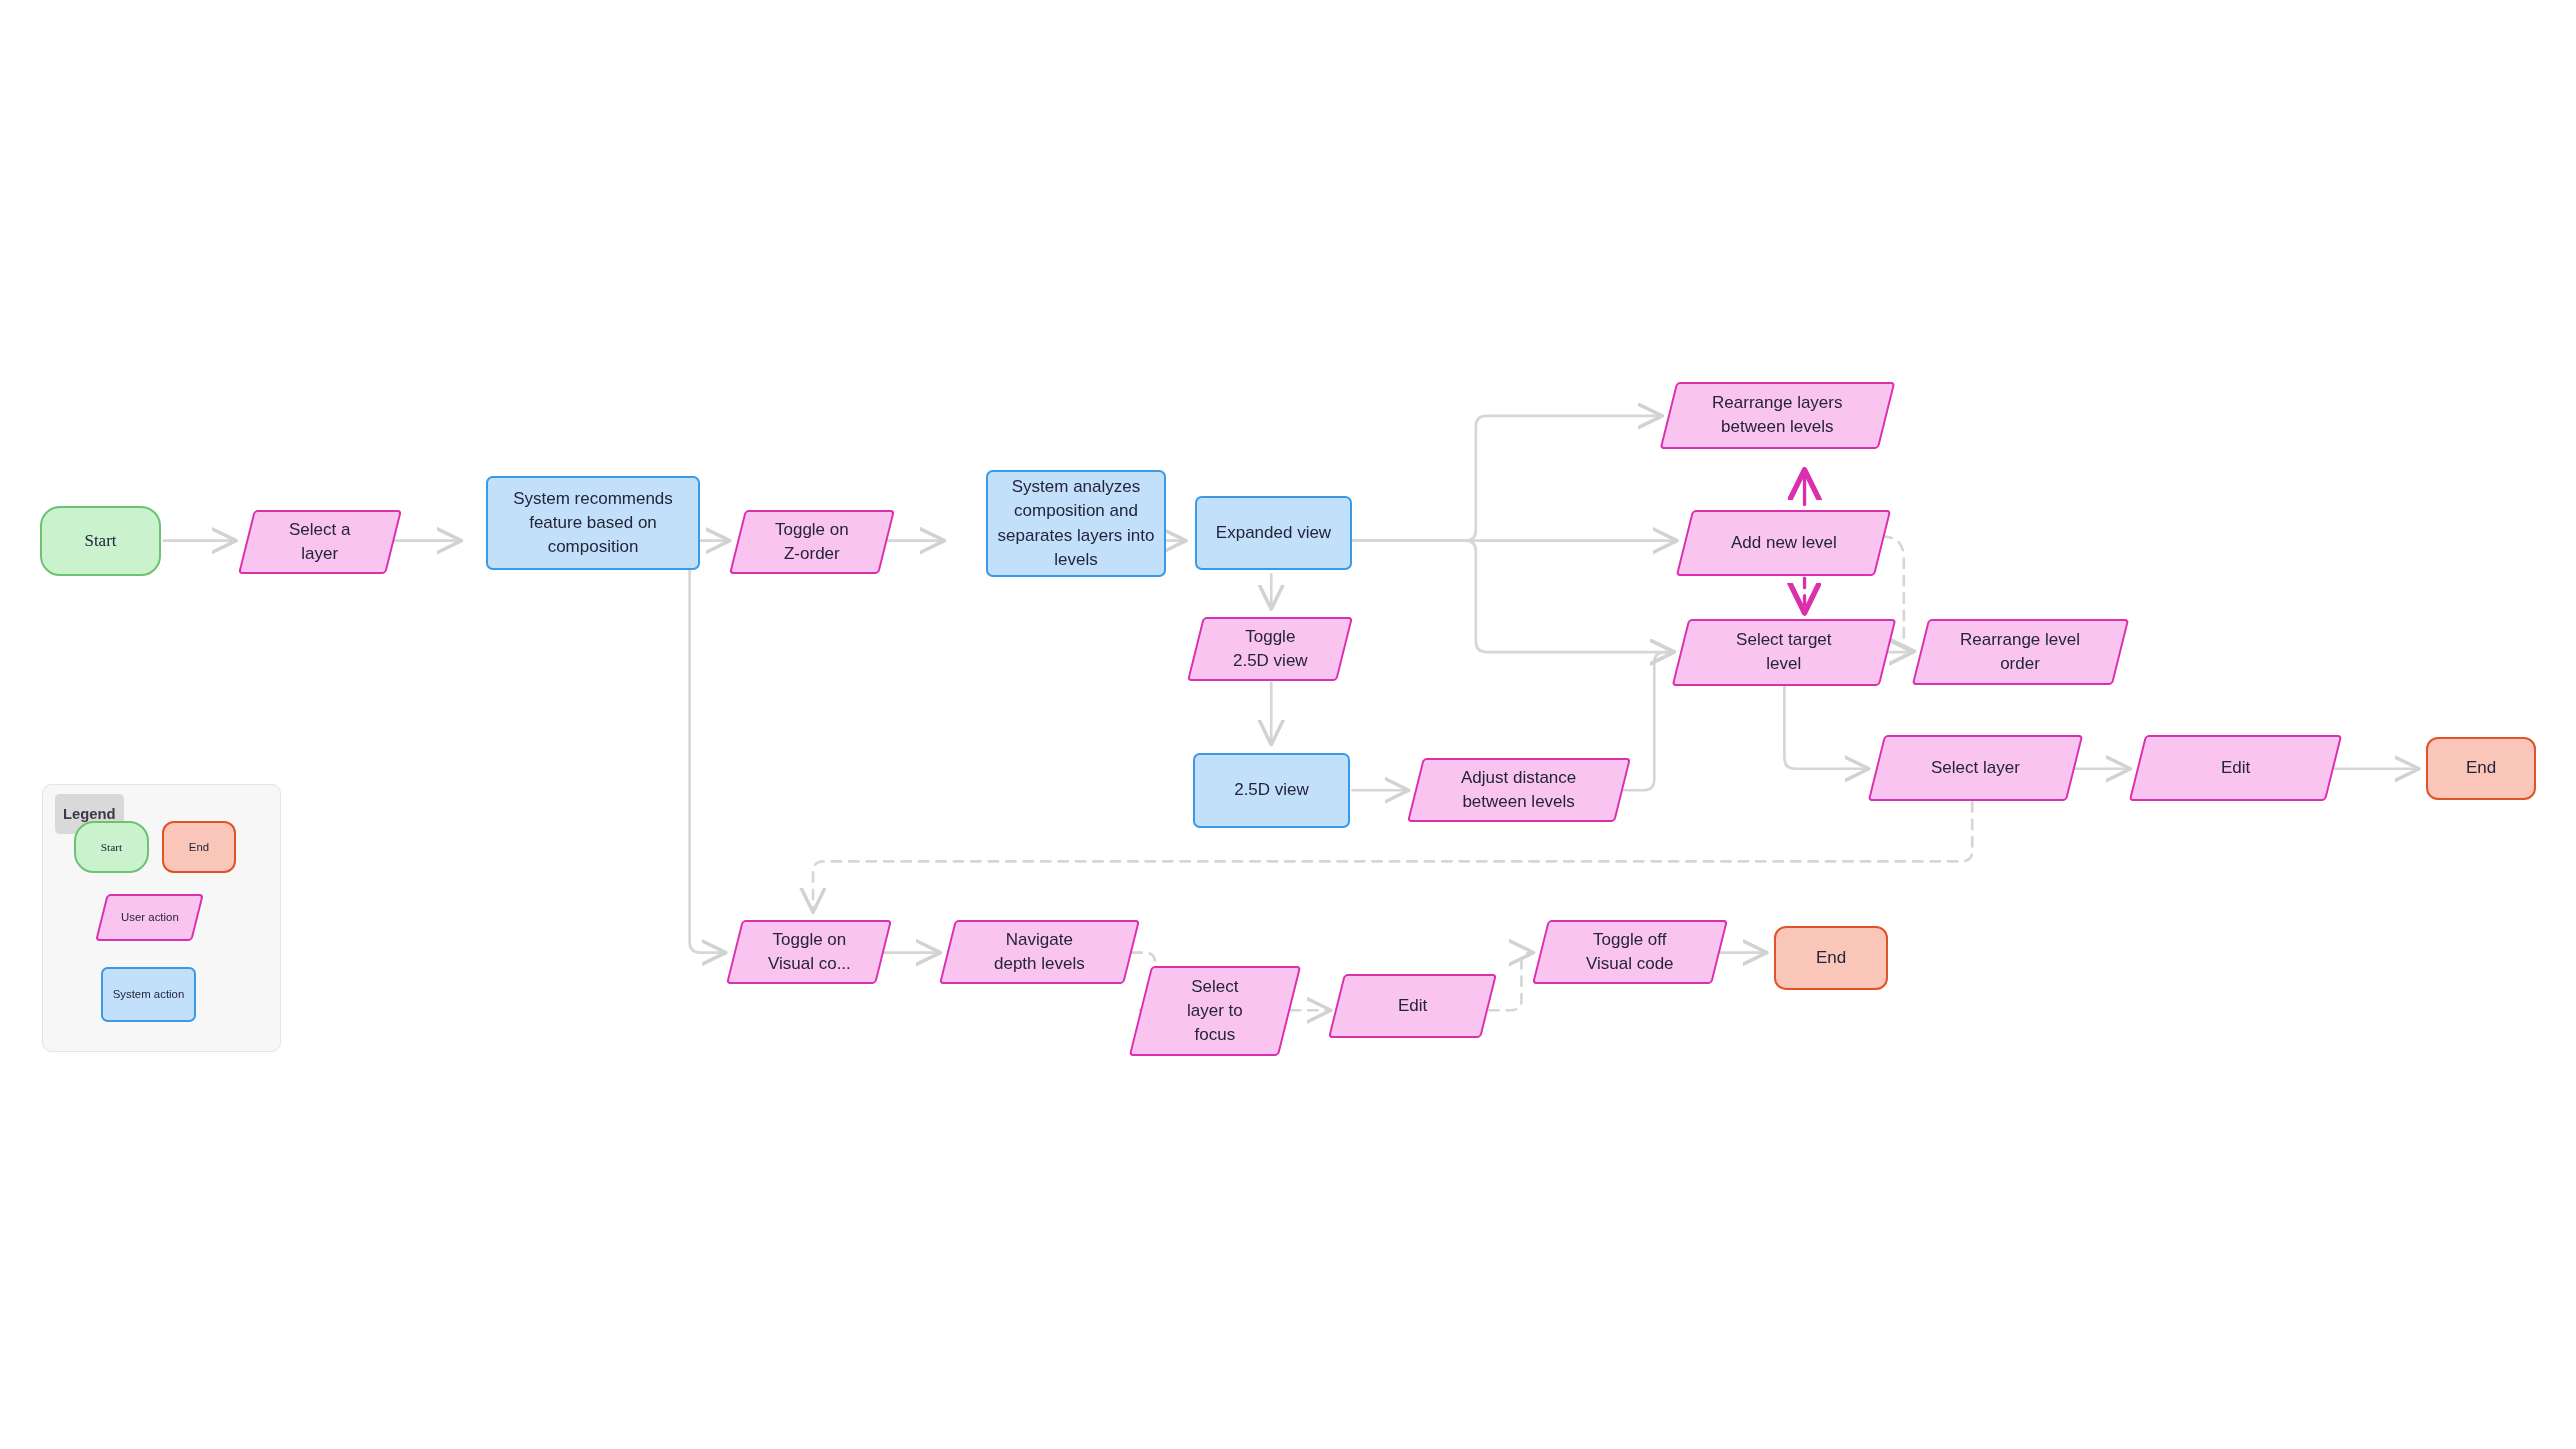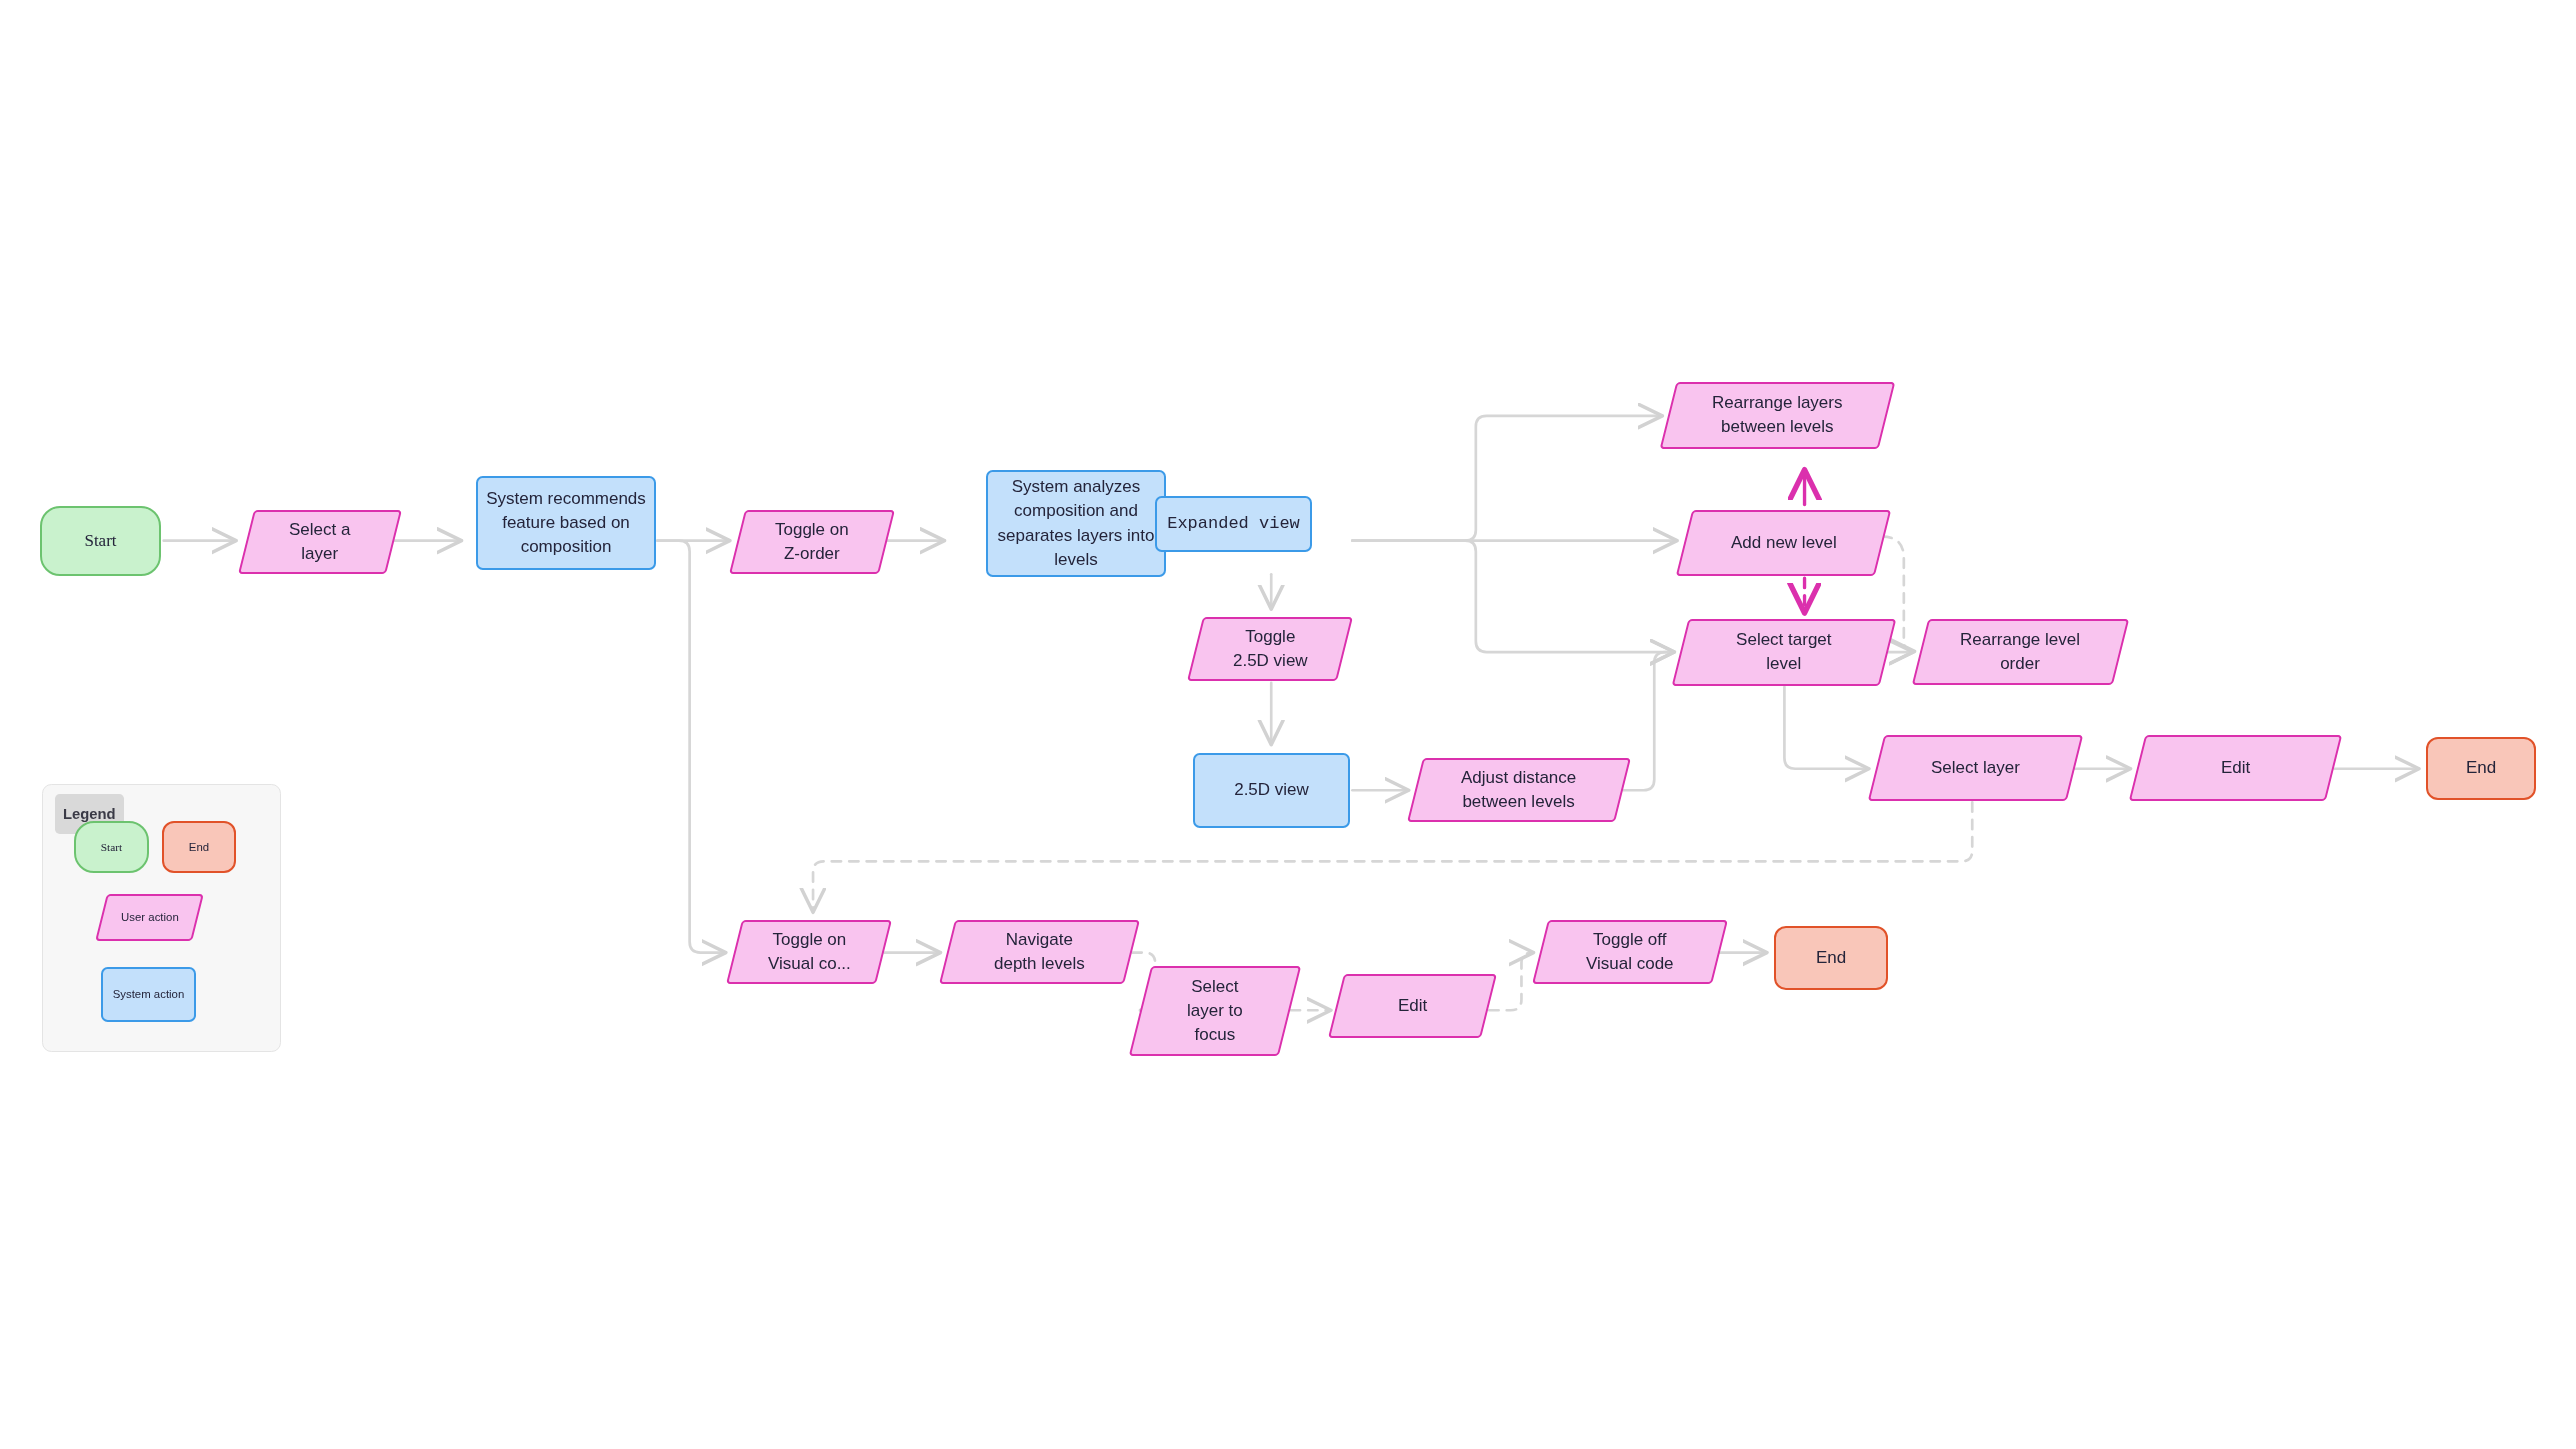--- a/index.html
+++ b/index.html
@@ -138,7 +138,7 @@
         <span class="label">Select a
 layer</span>
       </div>
-      <div class="node n-system" style="left: 476px; top: 476px; width: 180px; height: 94px; font-size: 17px;">
+      <div class="node n-system" style="left: 486px; top: 476px; width: 214px; height: 94px; font-size: 17px;">
         <span class="label">System recommends
 feature based on
 composition</span>

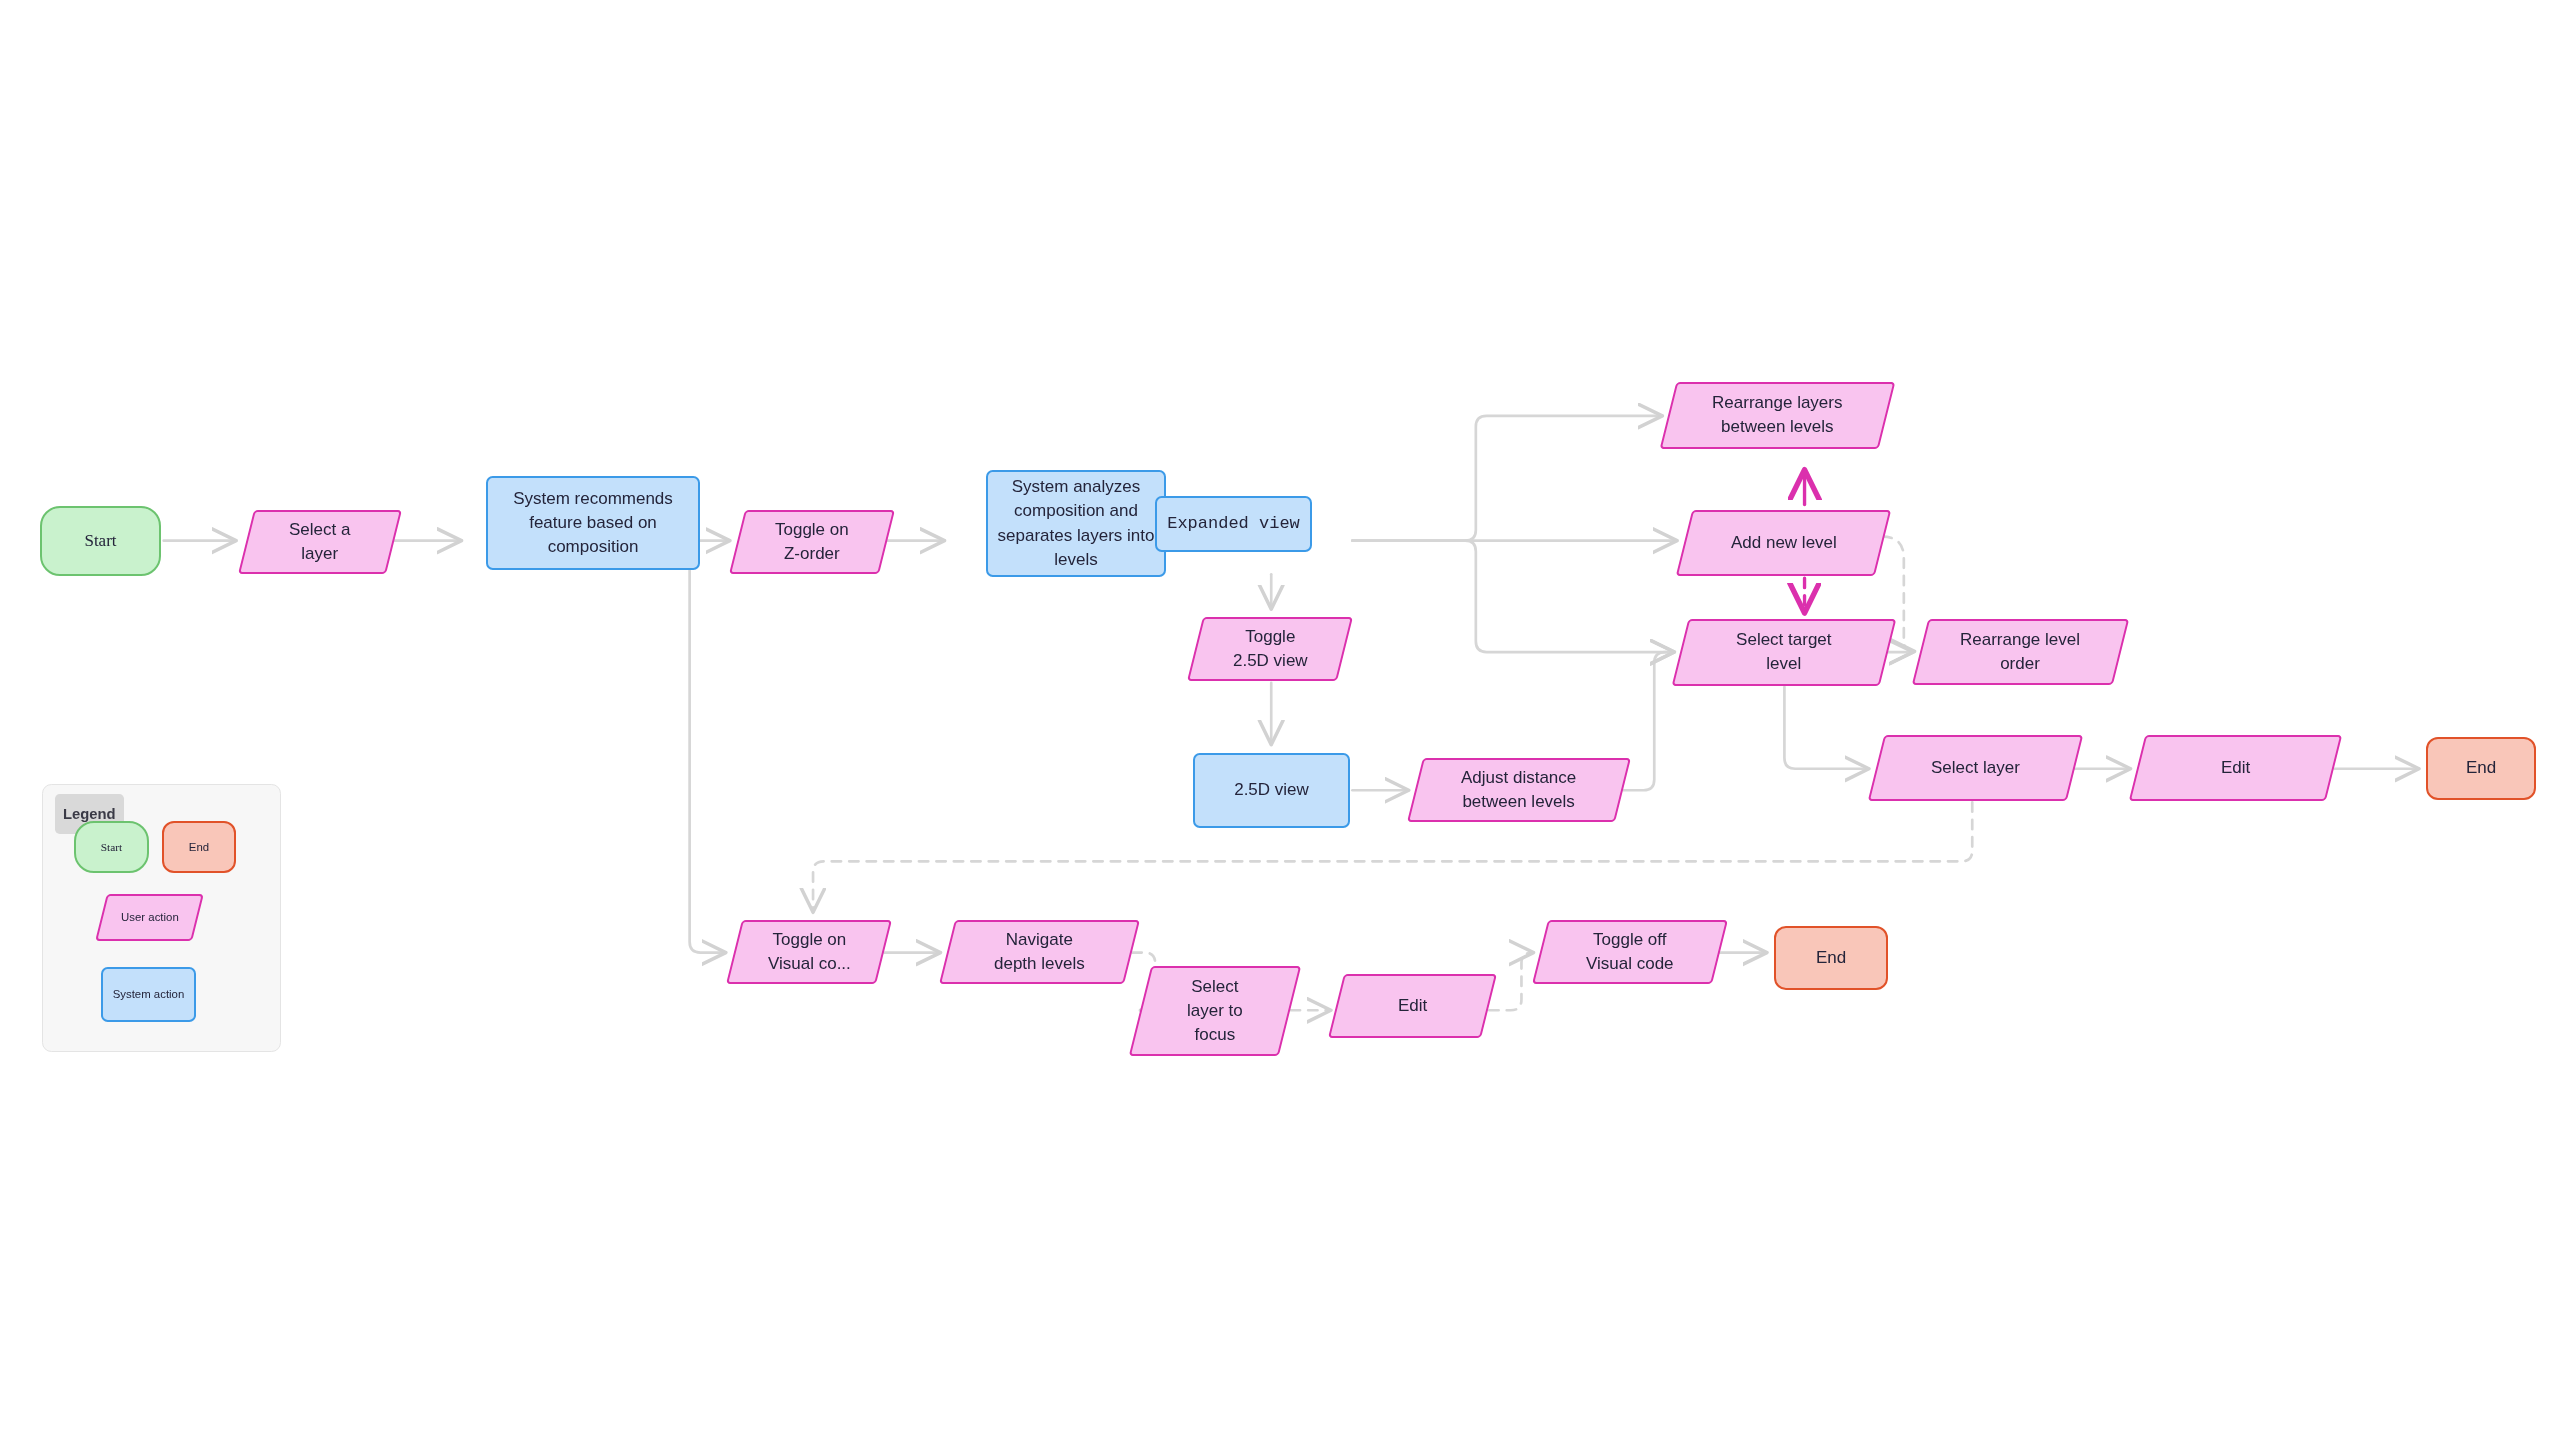--- a/index.html
+++ b/index.html
@@ -153,7 +153,7 @@
 separates layers into
 levels</span>
       </div>
-      <div class="node n-system" style="left: 1155px; top: 496px; width: 157px; height: 56px; font-size: 17px; font-family: Liberation Mono, monospace;">
+      <div class="node n-system" style="left: 1195px; top: 496px; width: 157px; height: 74px; font-size: 17px;">
         <span class="label">Expanded view</span>
       </div>
       <div class="node n-user" style="left: 1195px; top: 617px; width: 150px; height: 64px; font-size: 17px;">

